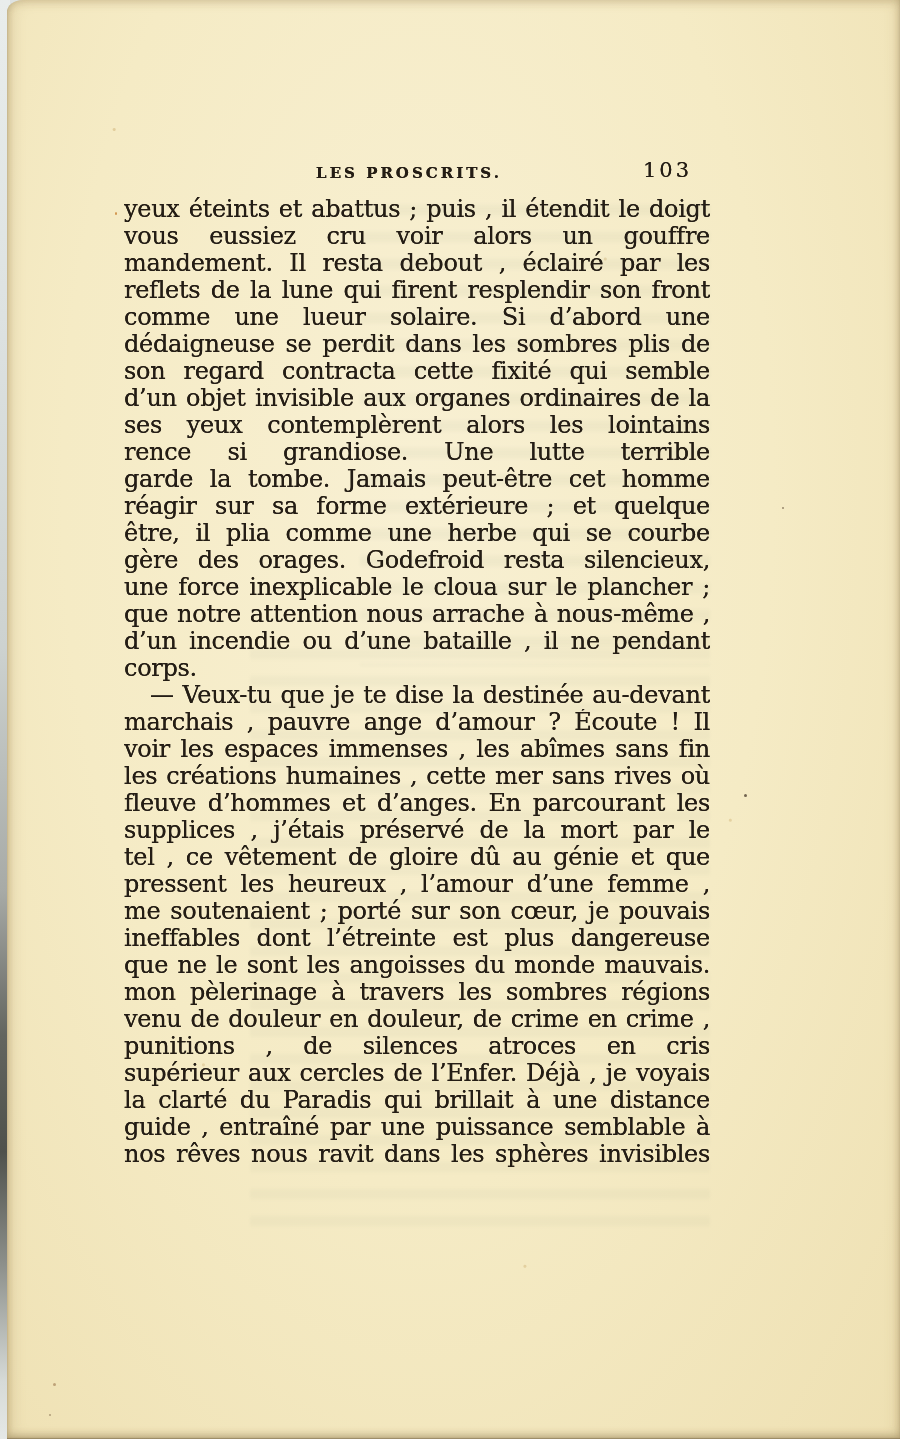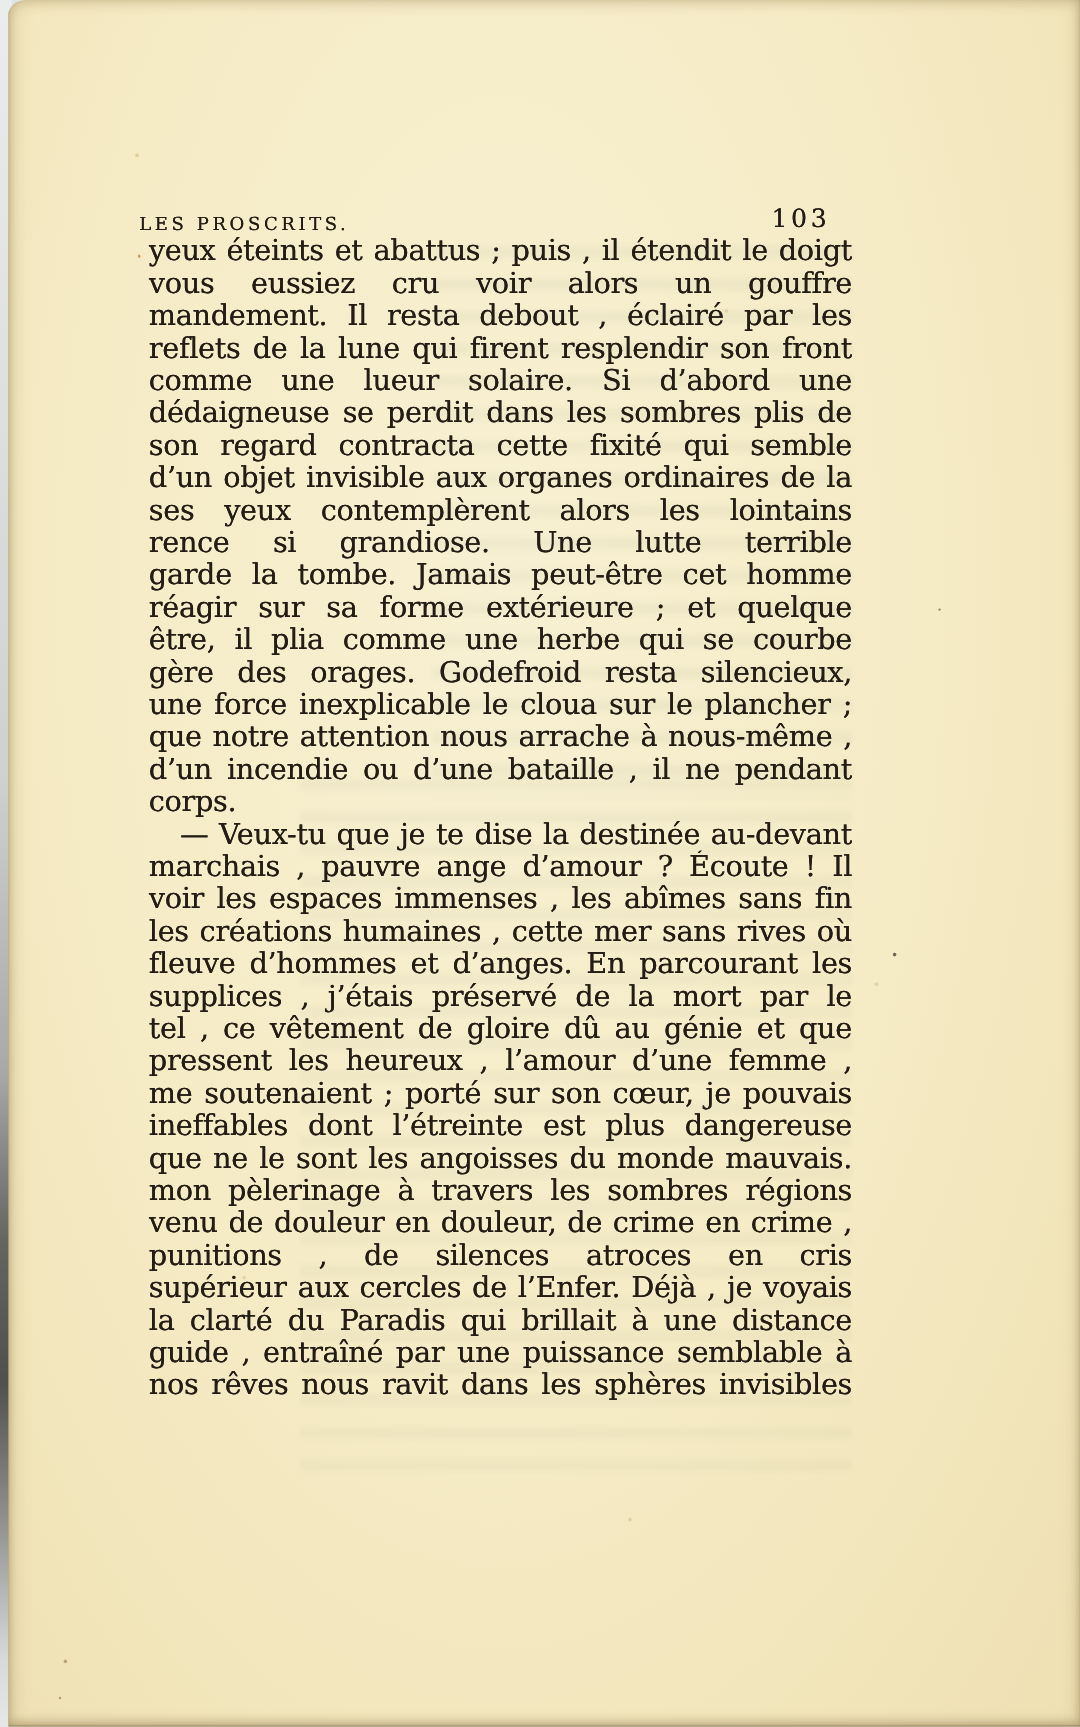--- a/index.html
+++ b/index.html
@@ -59,8 +59,8 @@
     position:absolute;left:116px;top:158px;width:586px;height:30px;color:var(--ink);
   }
   .running-title{
-    position:absolute;left:0;right:0;top:20px;text-align:left;
-    font-weight:normal;font-size:15px;letter-spacing:3px;
+    position:absolute;left:0;right:0;top:6px;text-align:center;
+    font-weight:bold;font-size:15px;letter-spacing:3px;
     text-shadow:0 0 .5px currentColor;
   }
   .page-number{

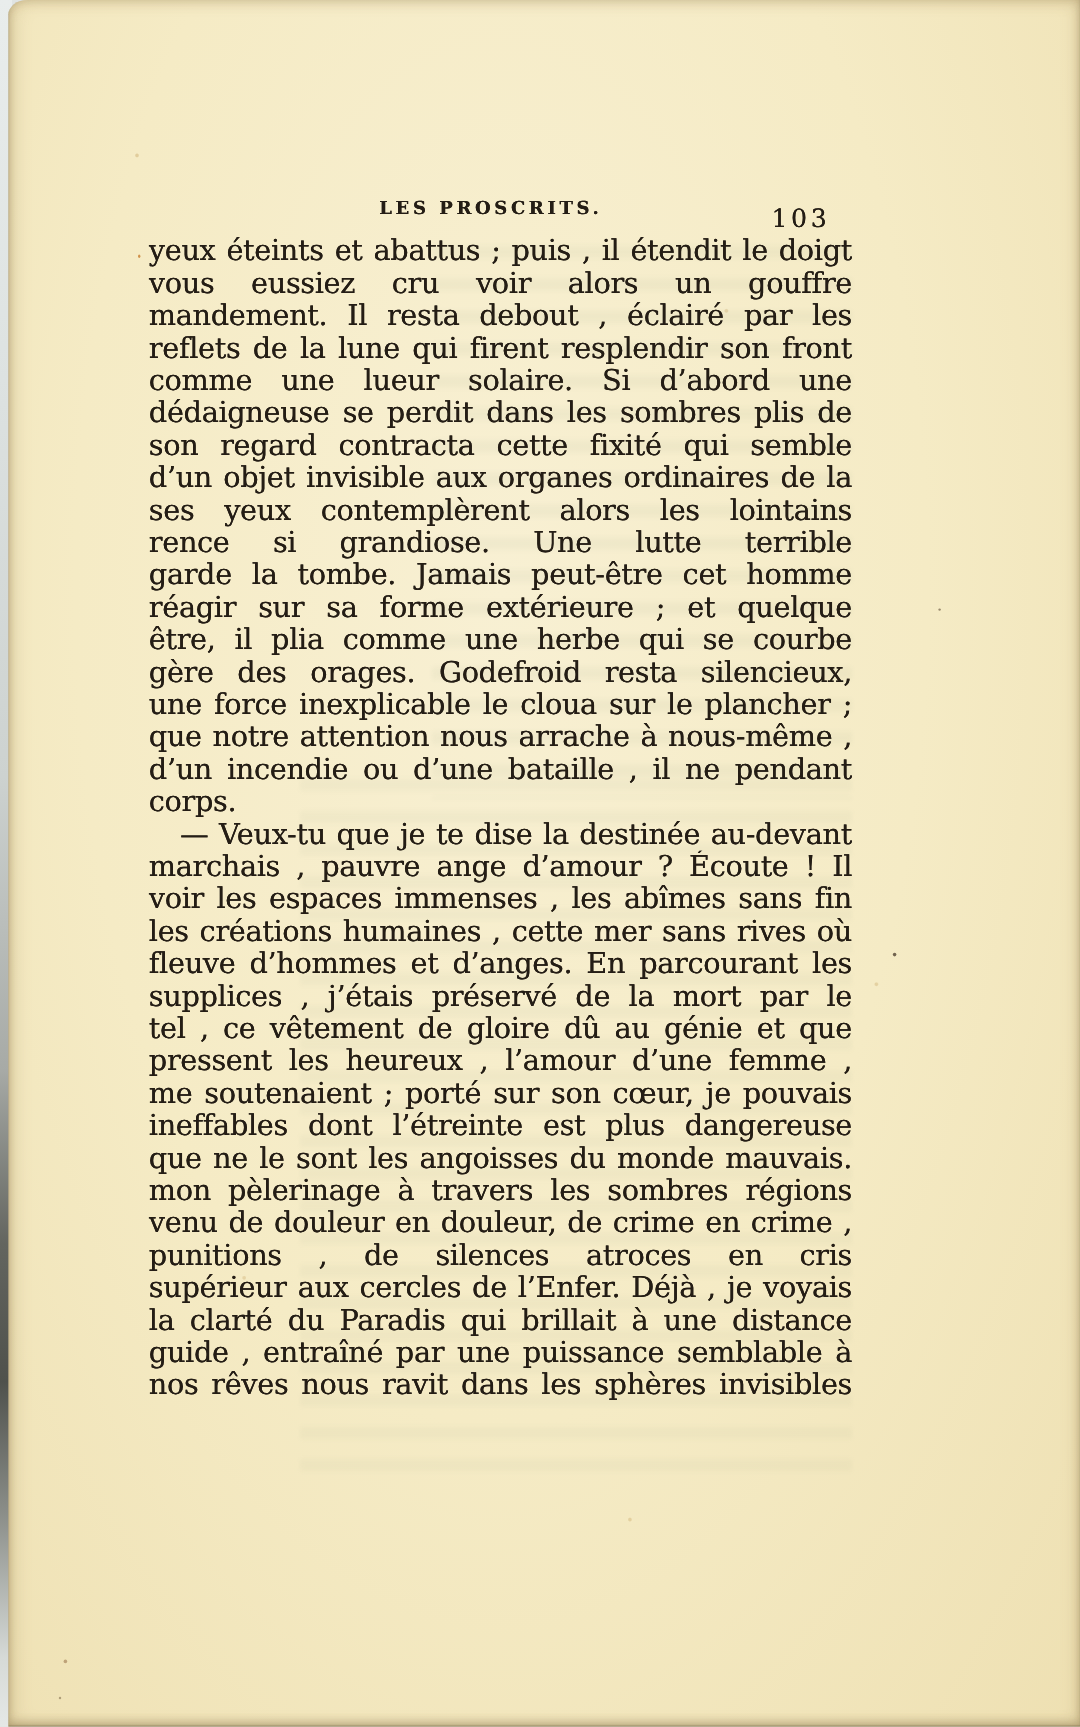--- a/index.html
+++ b/index.html
@@ -64,7 +64,7 @@
     text-shadow:0 0 .5px currentColor;
   }
   .page-number{
-    position:absolute;right:10px;top:12px;font-size:21px;letter-spacing:3px;
+    position:absolute;right:10px;top:0;font-size:21px;letter-spacing:3px;
     text-shadow:0 0 .4px currentColor;
   }
   .text-block{

